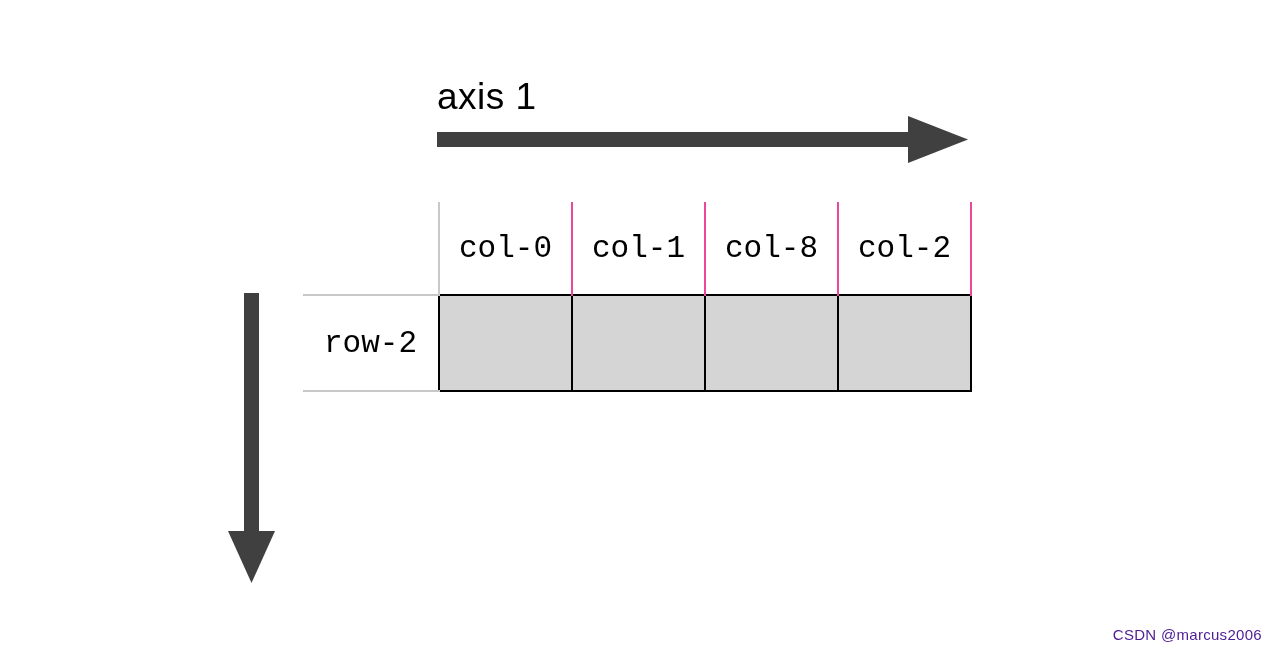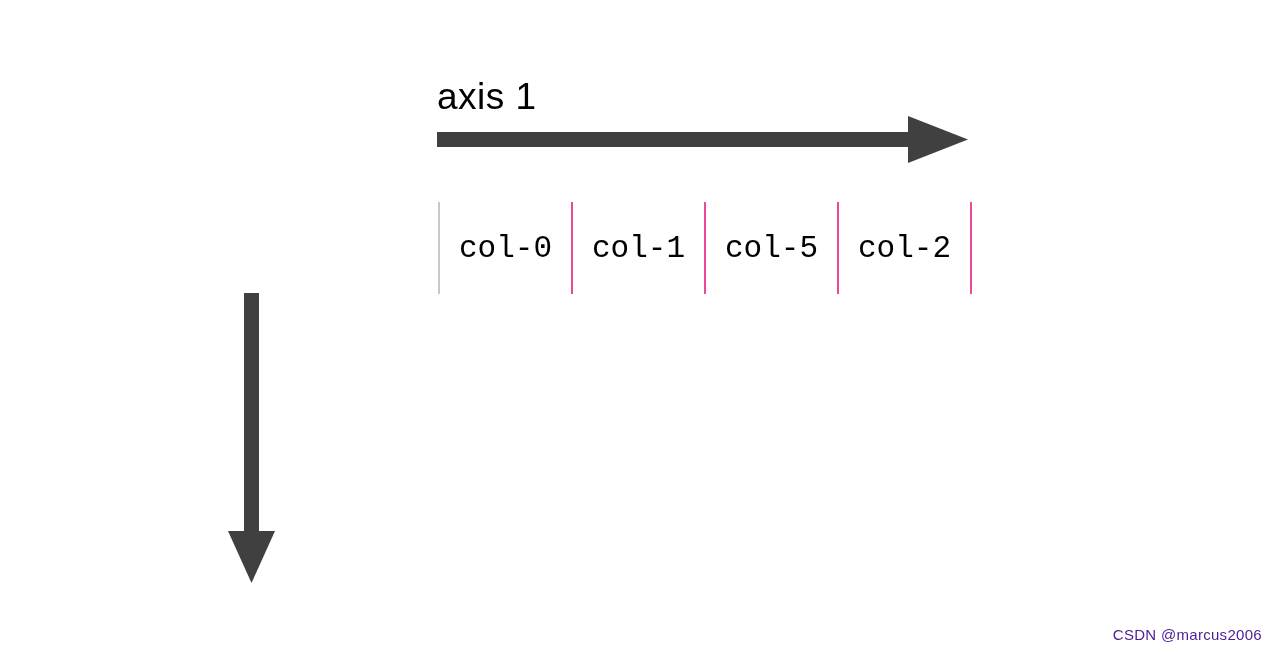--- a/index.html
+++ b/index.html
@@ -160,7 +160,7 @@
           <td class="corner-cell"></td>
           <th class="col-header">col-0</th>
           <th class="col-header">col-1</th>
-          <th class="col-header">col-5</th>
+          <th class="col-header">col-8</th>
           <th class="col-header">col-2</th>
         </tr>
       </thead>

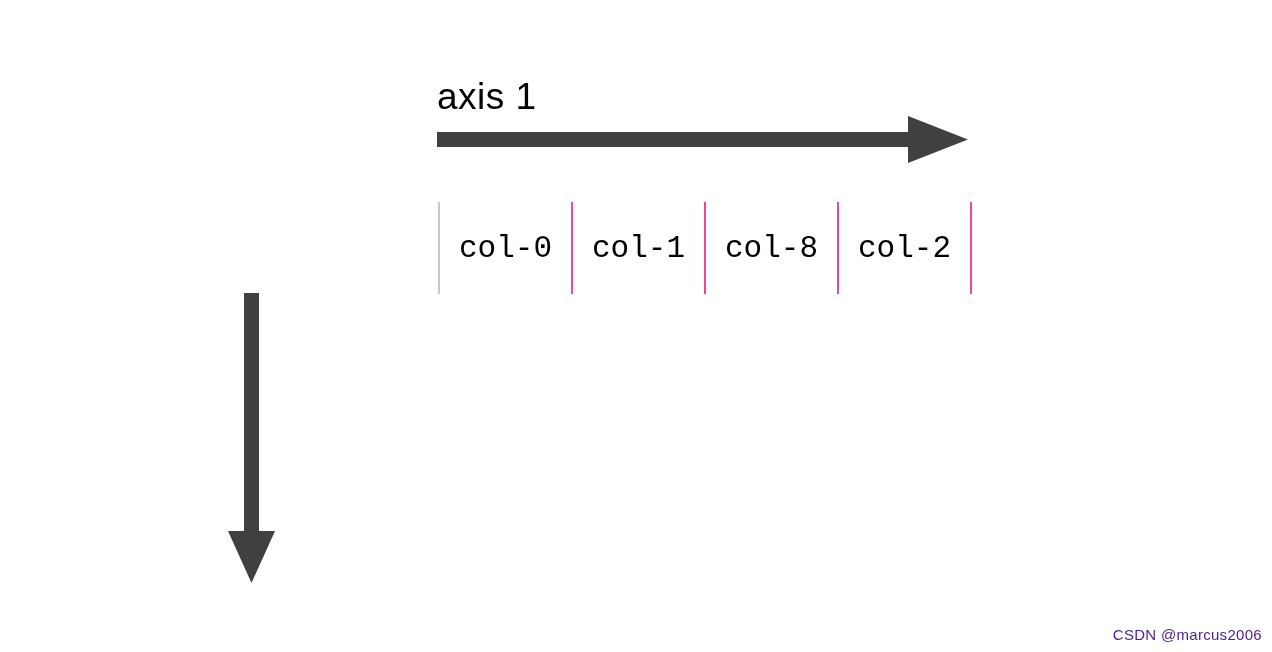--- a/index.html
+++ b/index.html
@@ -165,6 +165,13 @@
         </tr>
       </thead>
       <tbody>
+        <tr class="body-row">
+          <th class="row-header">row-2</th>
+          <td class="data-cell"></td>
+          <td class="data-cell"></td>
+          <td class="data-cell"></td>
+          <td class="data-cell"></td>
+        </tr>
       </tbody>
     </table>
   </div>

